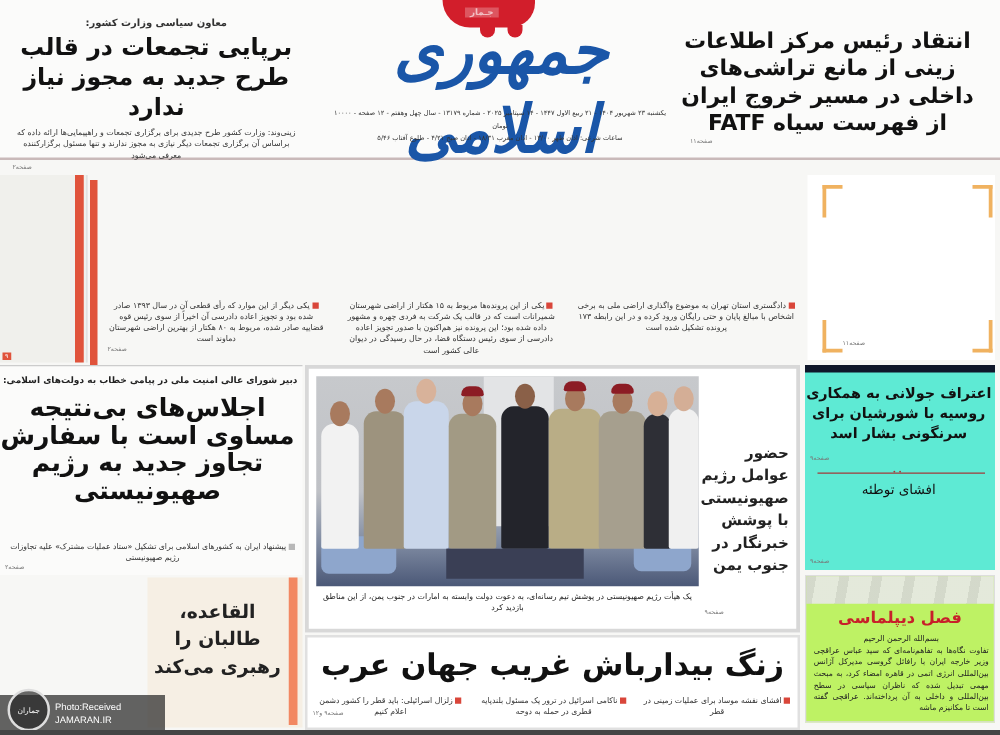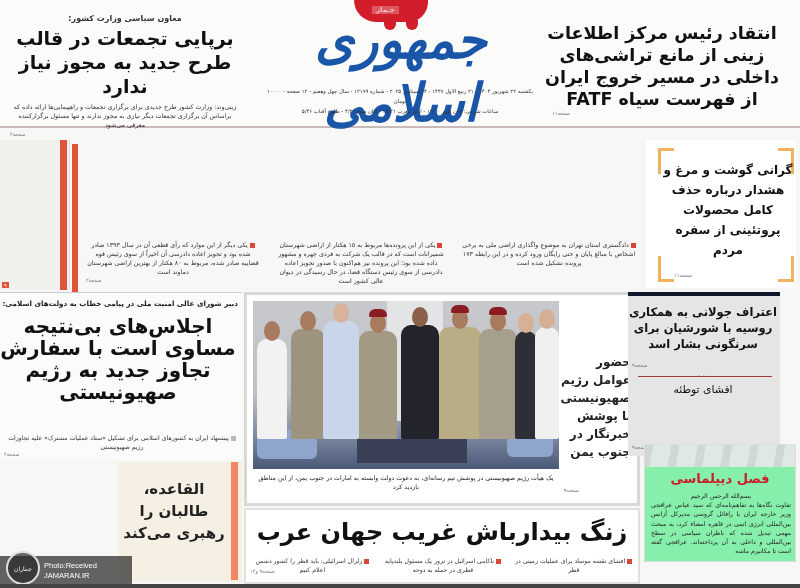--- a/index.html
+++ b/index.html
@@ -159,7 +159,6 @@
     <span class="bracket b-tr"></span>
     <span class="bracket b-bl"></span>
     <span class="bracket b-br"></span>
-    <div class="txt">گرانی گوشت و مرغ و هشدار درباره حذف کامل محصولات پروتئینی از سفره مردم</div>
     <div class="pg">صفحه۱۱</div>
   </div>
 

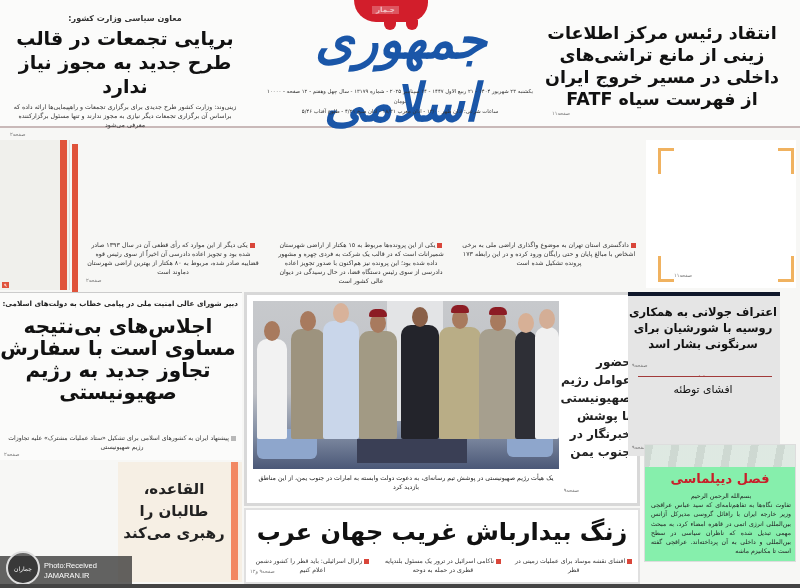--- a/index.html
+++ b/index.html
@@ -72,7 +72,7 @@
   .photo-side { position: absolute; right: 6px; top: 58px; width: 72px; text-align: right; font-size: 12px; font-weight: bold; line-height: 18px; color: #222; }
   .photo-side-pg { position: absolute; right: 58px; top: 192px; font-size: 5px; color: #777; }
 
-  .sec-right { position: absolute; right: 20px; top: 292px; width: 152px; height: 164px; background: #e5e5e5; border-top: 4px solid #0f172a; }
+  .sec-right { position: absolute; right: 4px; top: 292px; width: 152px; height: 164px; background: #5eead4; border-top: 6px solid #0f172a; }
   .sec-right .hl1 { position: absolute; left: 0; top: 8px; width: 150px; text-align: center; font-size: 11.5px; font-weight: bold; line-height: 16px; color: #111; }
   .sec-right .pg1 { position: absolute; left: 4px; top: 66px; font-size: 5px; color: #777; }
   .sec-right .divider { position: absolute; left: 10px; top: 80px; width: 134px; height: 1px; background: #a23a3a; }

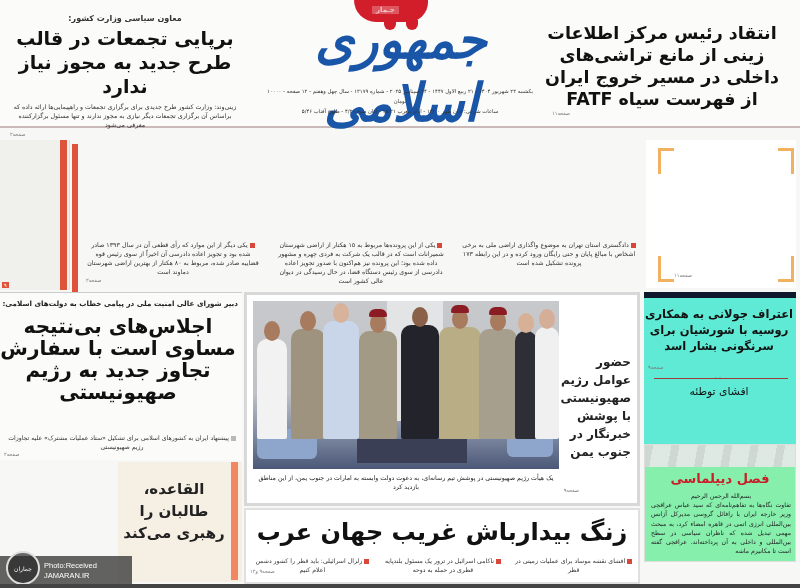--- a/index.html
+++ b/index.html
@@ -100,7 +100,7 @@
   .bottom-banner .leads .sq { display: inline-block; width: 5px; height: 5px; background: #d9463a; margin-left: 2px; vertical-align: middle; }
   .bottom-banner .pg { position: absolute; left: 4px; top: 58px; font-size: 5px; color: #777; }
 
-  .bot-right { position: absolute; right: 4px; top: 444px; width: 152px; height: 118px; background: #86efac; border: 1px solid #ddd; }
+  .bot-right { position: absolute; right: 4px; top: 460px; width: 152px; height: 118px; background: #bef264; border: 1px solid #ddd; }
   .bot-right .pattern { position: absolute; left: 0; top: 0; width: 150px; height: 22px; background: repeating-linear-gradient(100deg, #d6d6d6 0 8px, #e8e8e8 8px 26px); opacity: 0.9; }
   .bot-right .title { position: absolute; left: 0; top: 26px; width: 150px; text-align: center; font-size: 13px; font-weight: bold; color: #c8202a; }
   .bot-right .body { position: absolute; left: 6px; top: 46px; width: 140px; text-align: justify; font-size: 6.2px; line-height: 9.2px; color: #222; }

